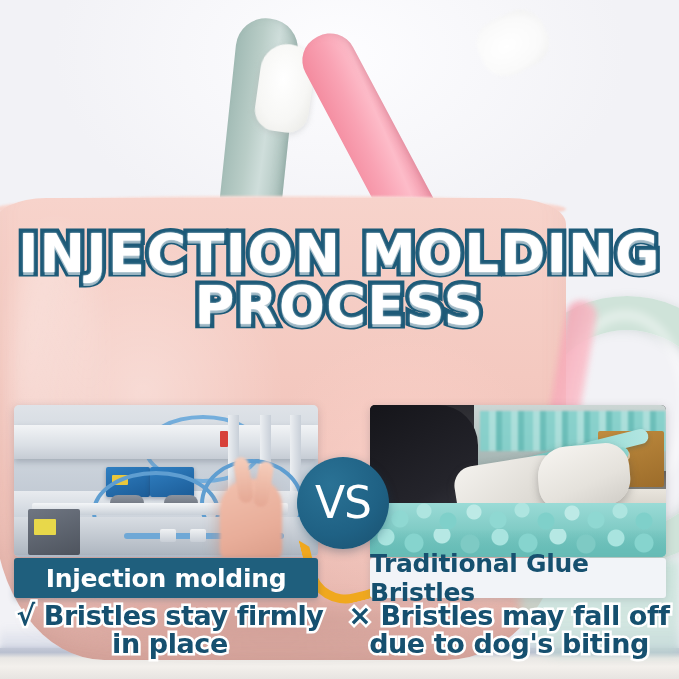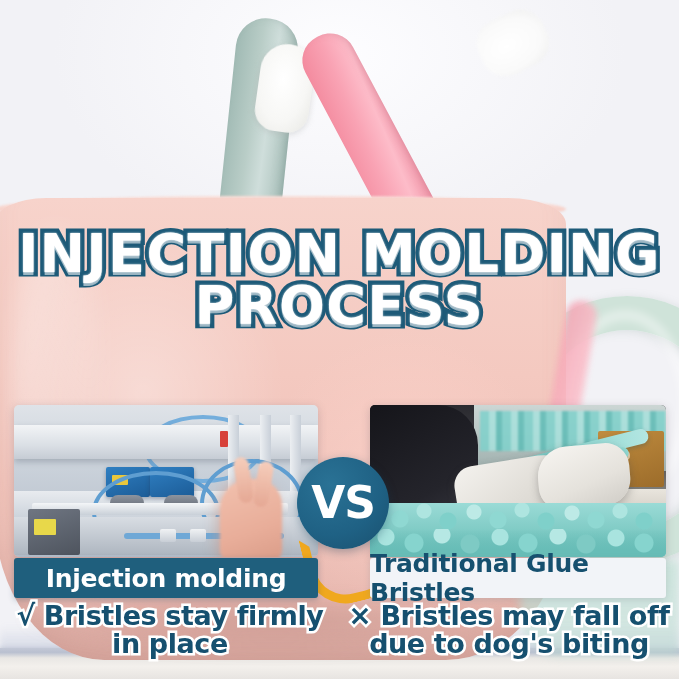--- a/index.html
+++ b/index.html
@@ -446,7 +446,7 @@
   }
   .vs-text {
     color: #ffffff;
-    font-weight: 700;
+    font-weight: 400;
     font-size: 44px;
     letter-spacing: -1px;
     font-family: "DejaVu Sans", "Liberation Sans", sans-serif;

